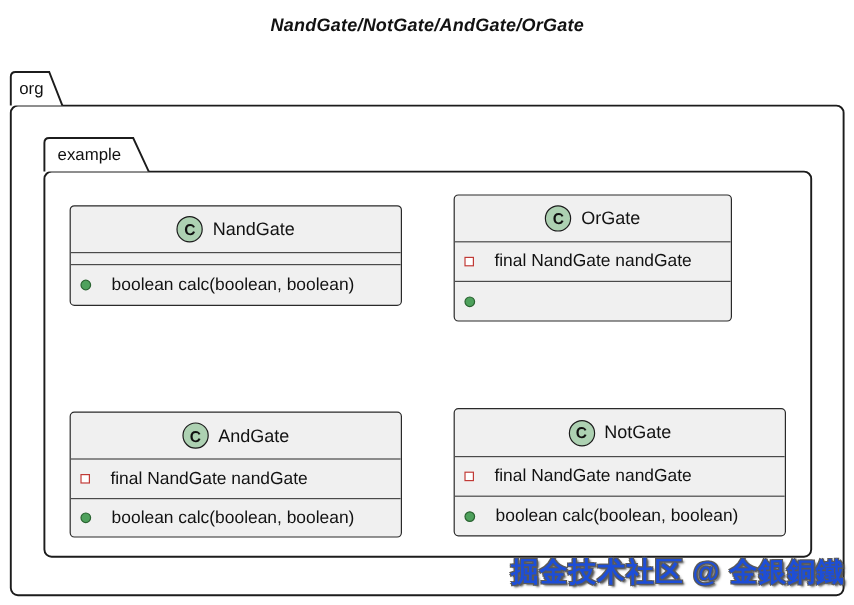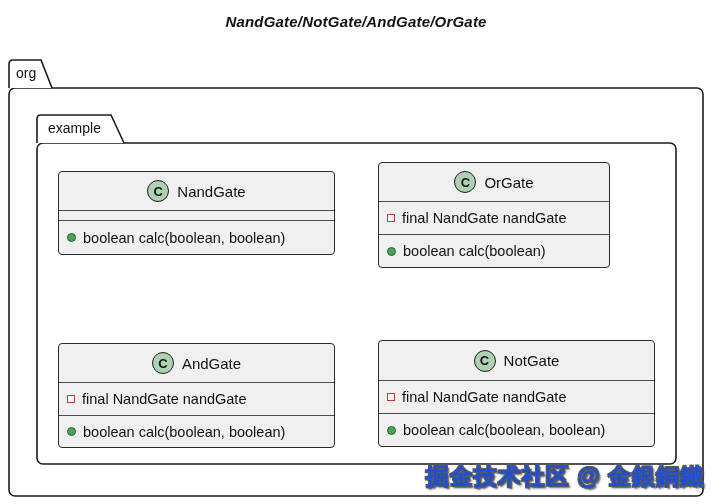--- a/index.html
+++ b/index.html
@@ -33,7 +33,7 @@
   .cb-name{font-size:15px;color:#121212;}
   .cb-section{border-top:1px solid #4a4a4a;box-sizing:border-box;}
   .member-row{
-    display:flex;align-items:center;gap:7px;padding:0 8px;height:100%;box-sizing:border-box;
+    display:flex;align-items:center;gap:17px;padding:0 8px;height:100%;box-sizing:border-box;
     font-size:14.5px;white-space:nowrap;
   }
   .bullet-circle{

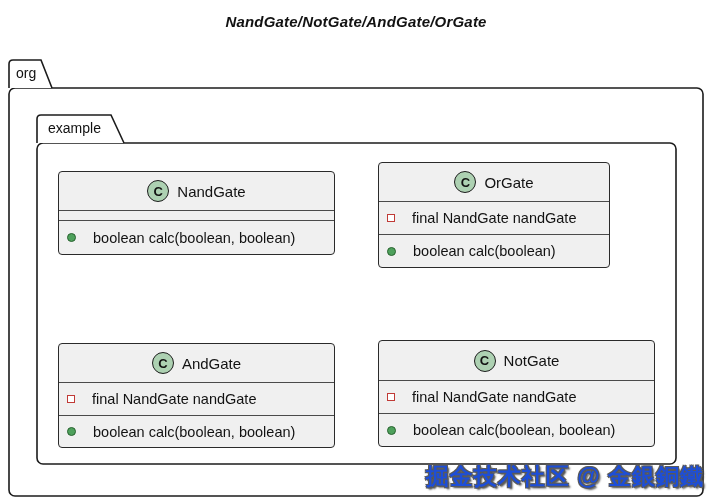--- a/index.html
+++ b/index.html
@@ -119,7 +119,6 @@
     <div class="cb-section sec-methods">
       <div class="member-row">
         <span class="bullet-circle"></span>
-        <span>boolean calc(boolean)</span>
       </div>
     </div>
   </div>

